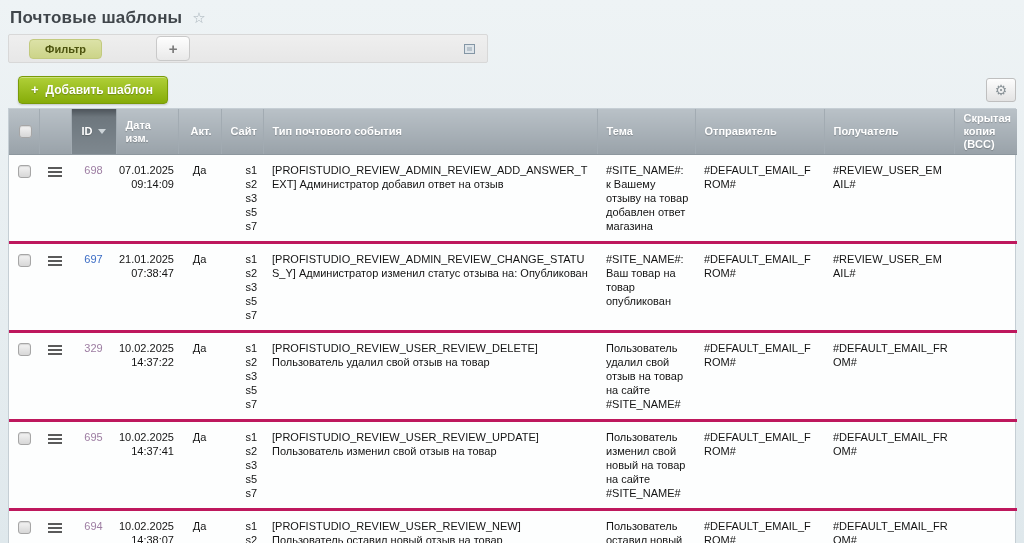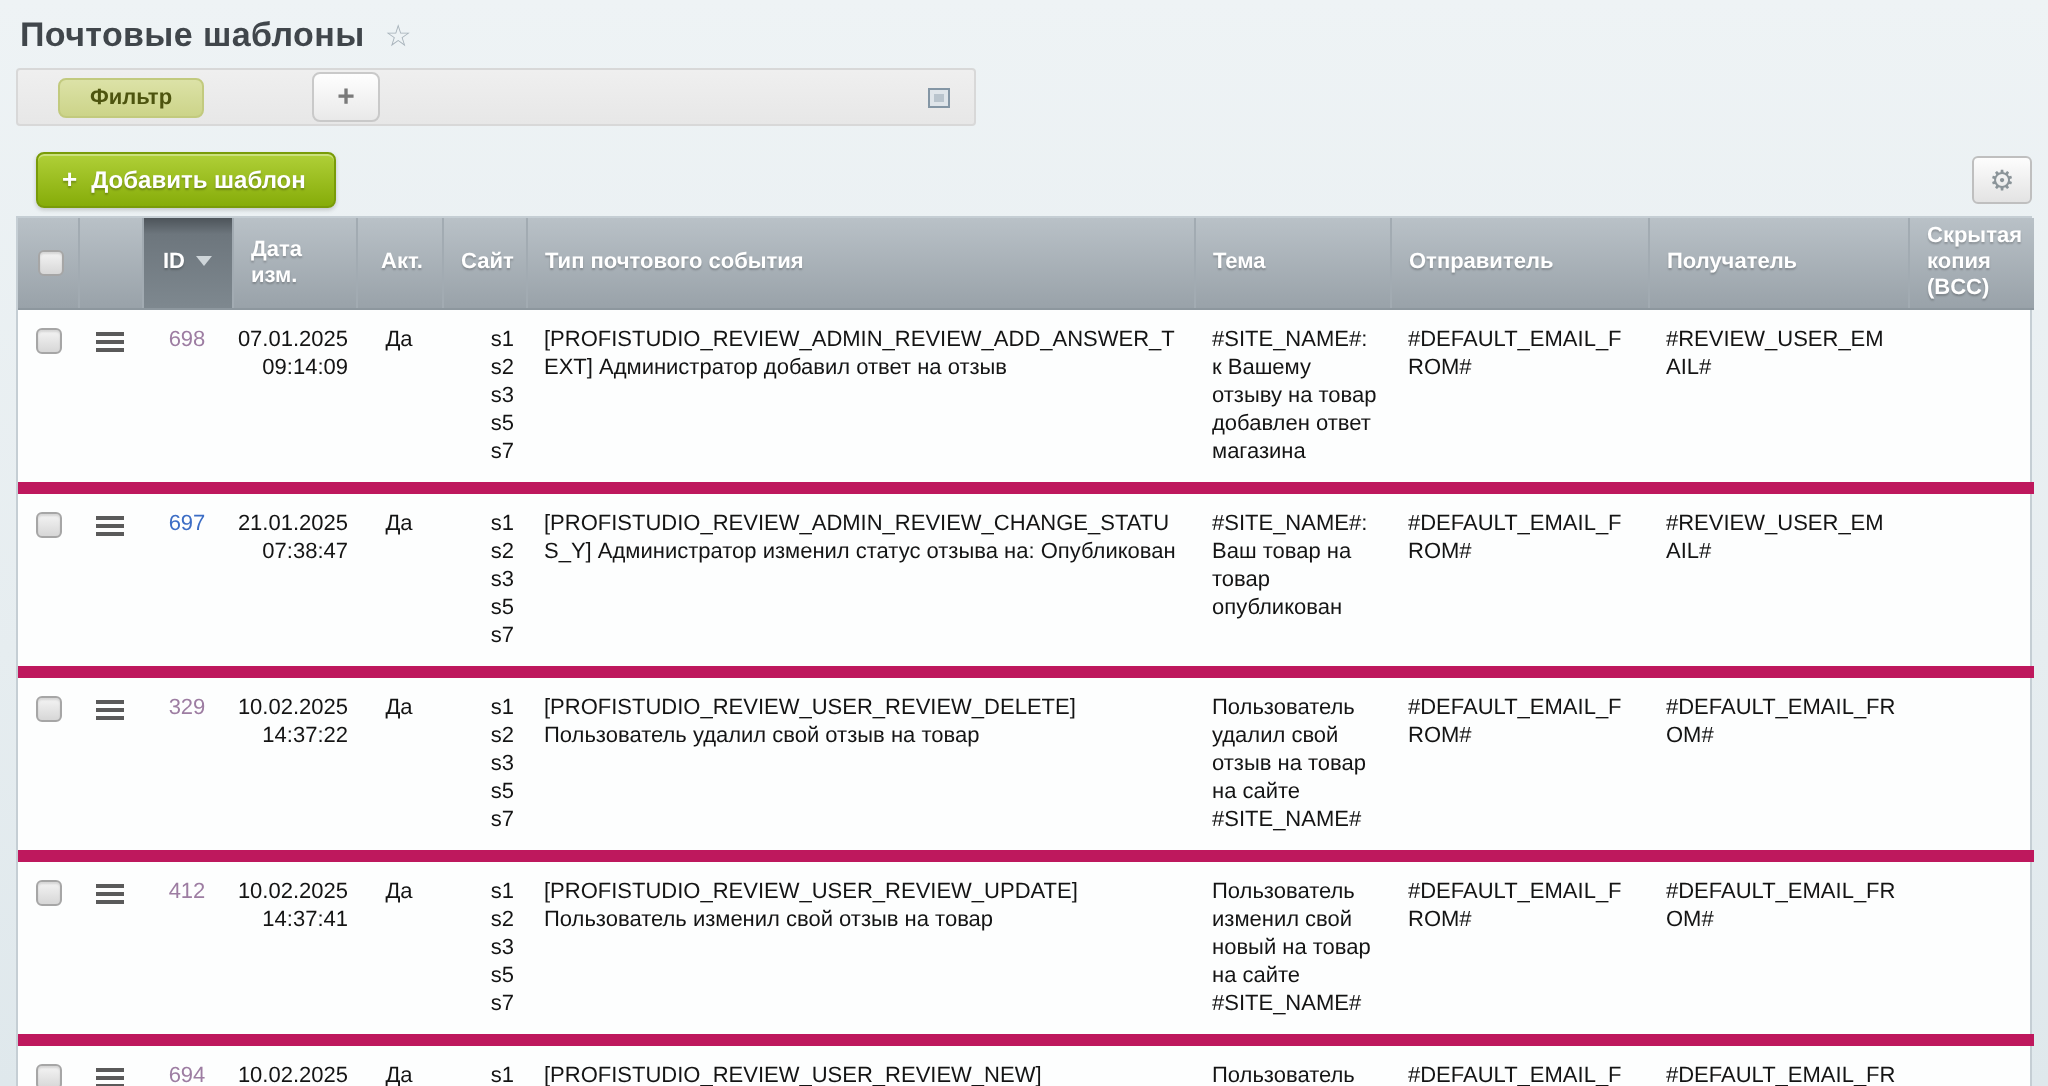--- a/index.html
+++ b/index.html
@@ -81,7 +81,7 @@
     border-top:5px solid #ced5d9; }
   tbody td {
     vertical-align:top; padding:8px 6px 8px 9px;
-    border-bottom:6px solid #be185d; line-height:14px; color:#141414;
+    border-bottom:3px solid #be185d; line-height:14px; color:#141414;
     word-wrap:break-word; overflow-wrap:break-word;
   }
   tbody tr:last-child td { border-bottom:none; }

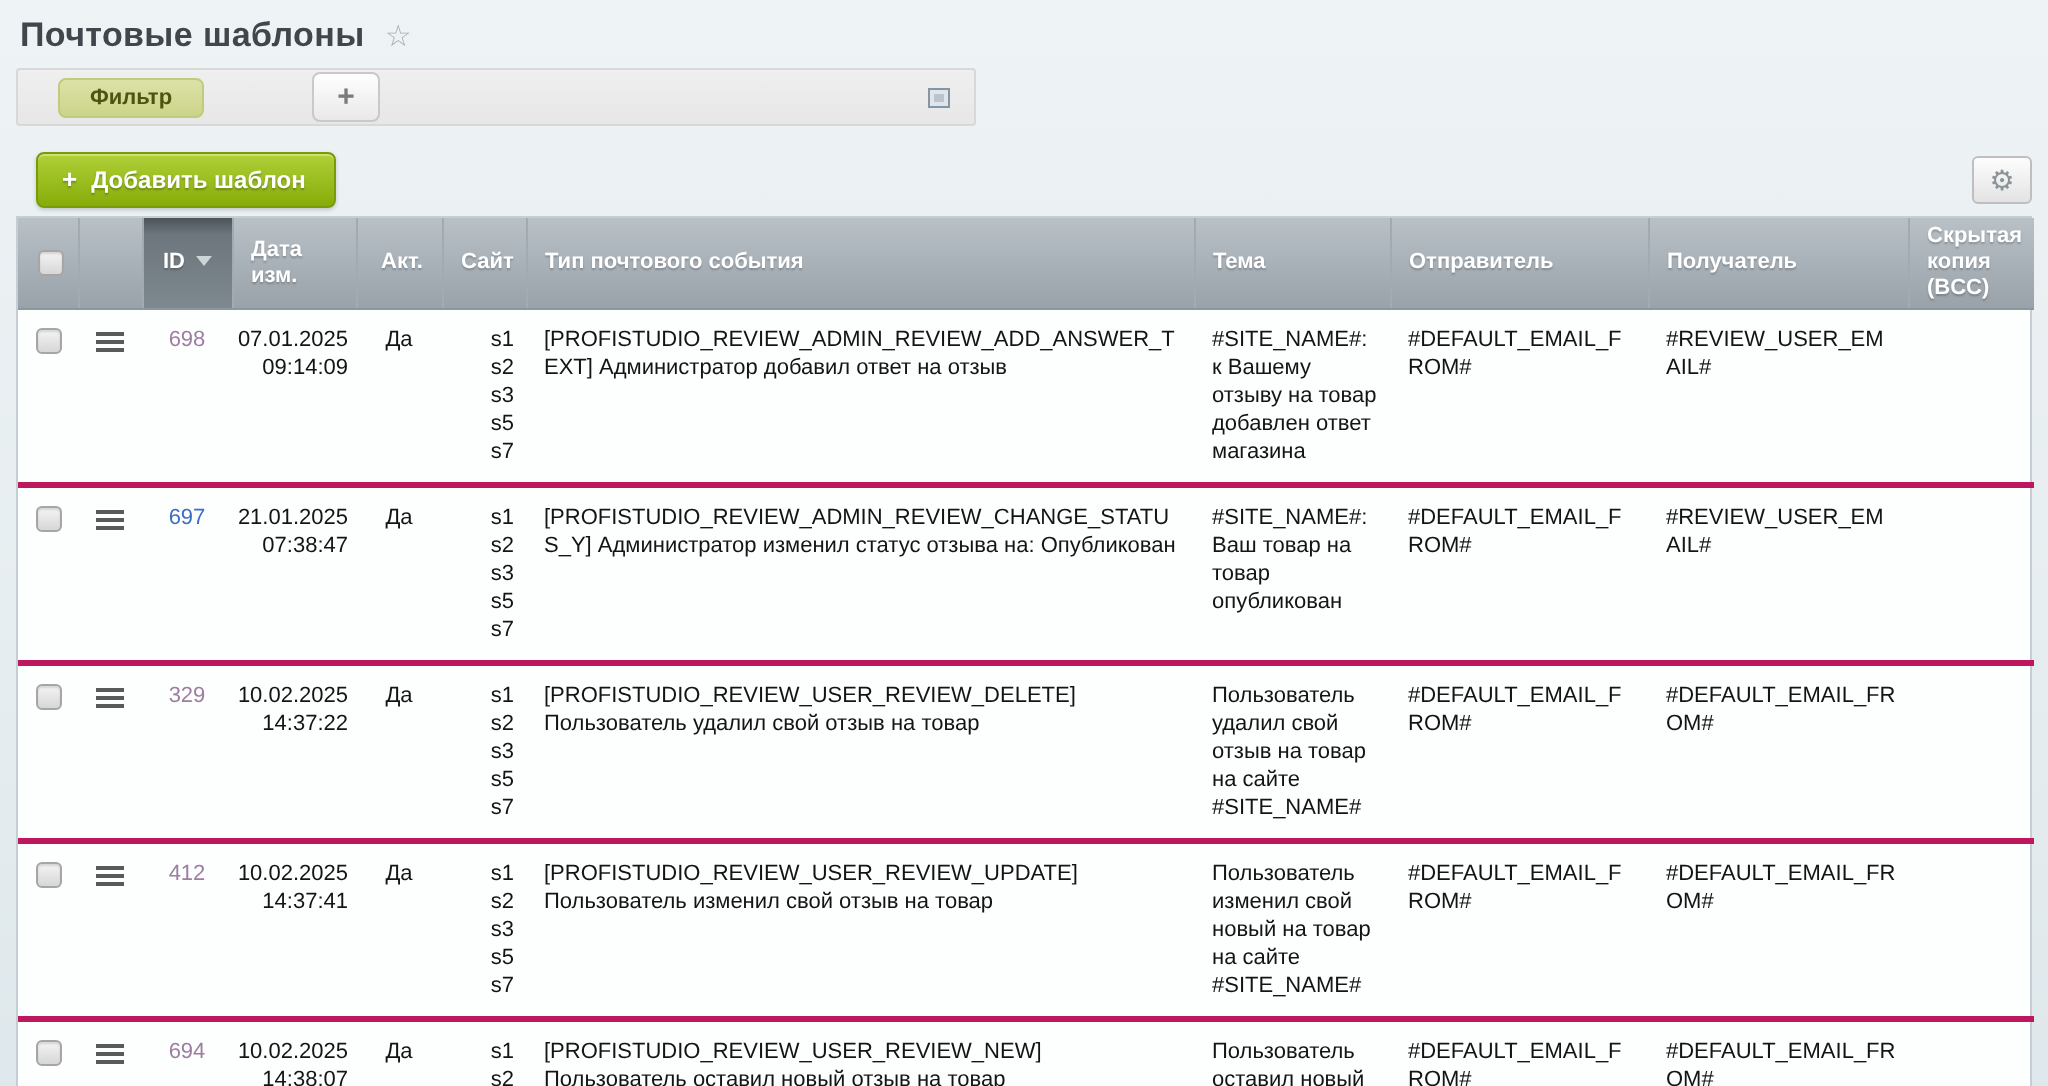--- a/index.html
+++ b/index.html
@@ -218,7 +218,7 @@
         <tr>
           <td class="c"><span class="cbx"></span></td>
           <td class="c" style="padding-top: 11px;"><span class="ham"></span></td>
-          <td class="c"><a class="id-link visited">412</a></td>
+          <td class="c"><a class="id-link visited">695</a></td>
           <td class="date">10.02.2025
 14:37:41</td>
           <td class="c">Да</td>

